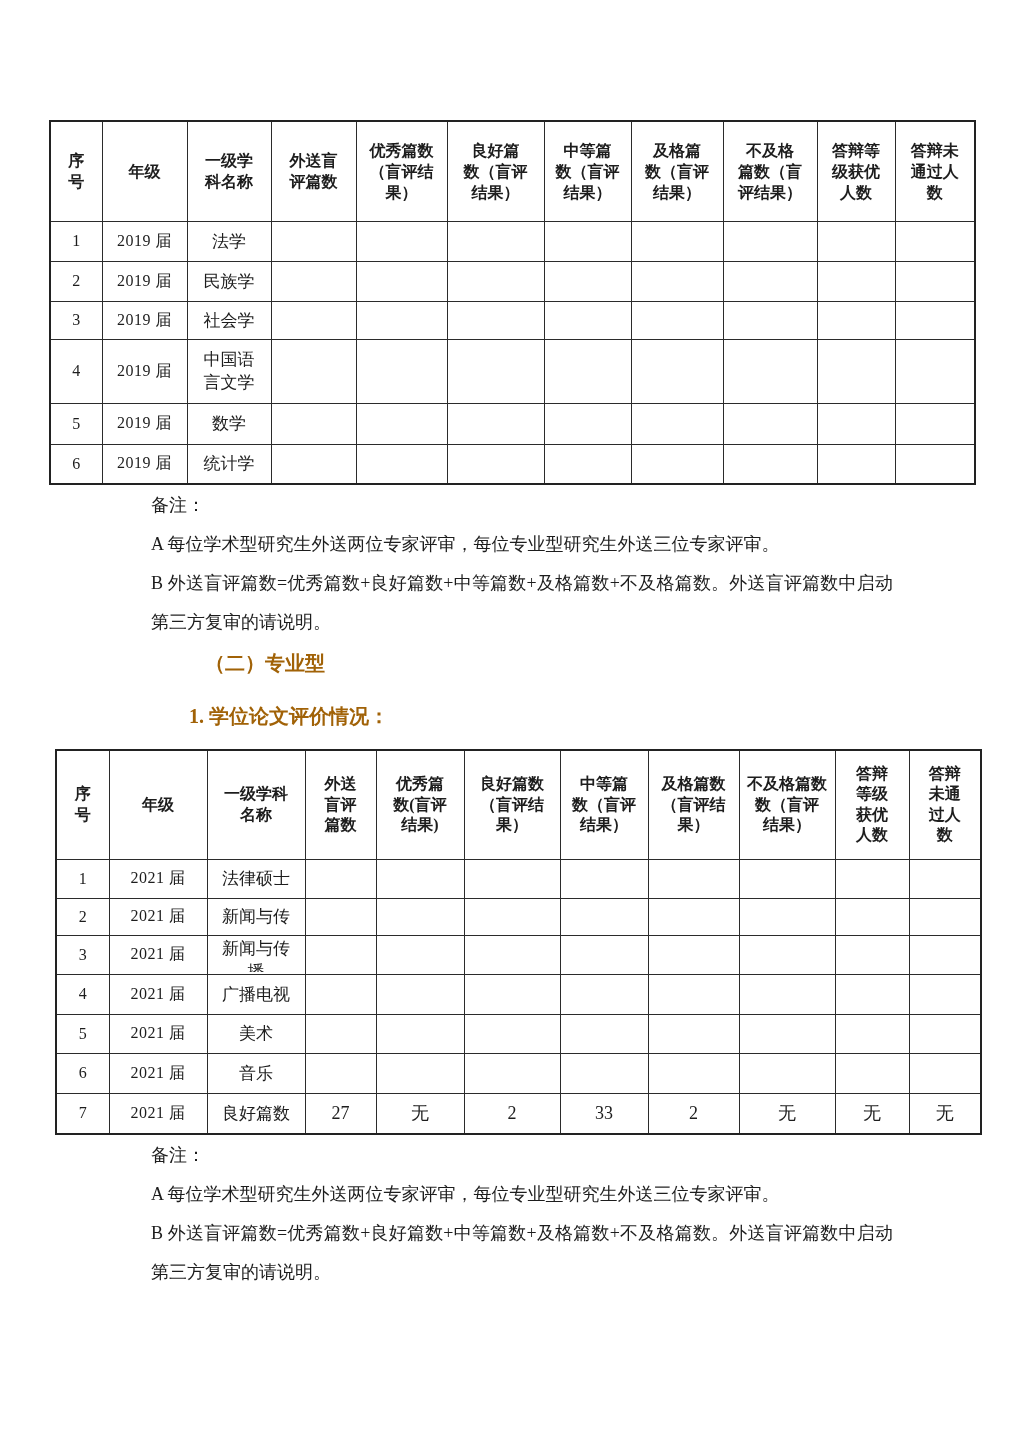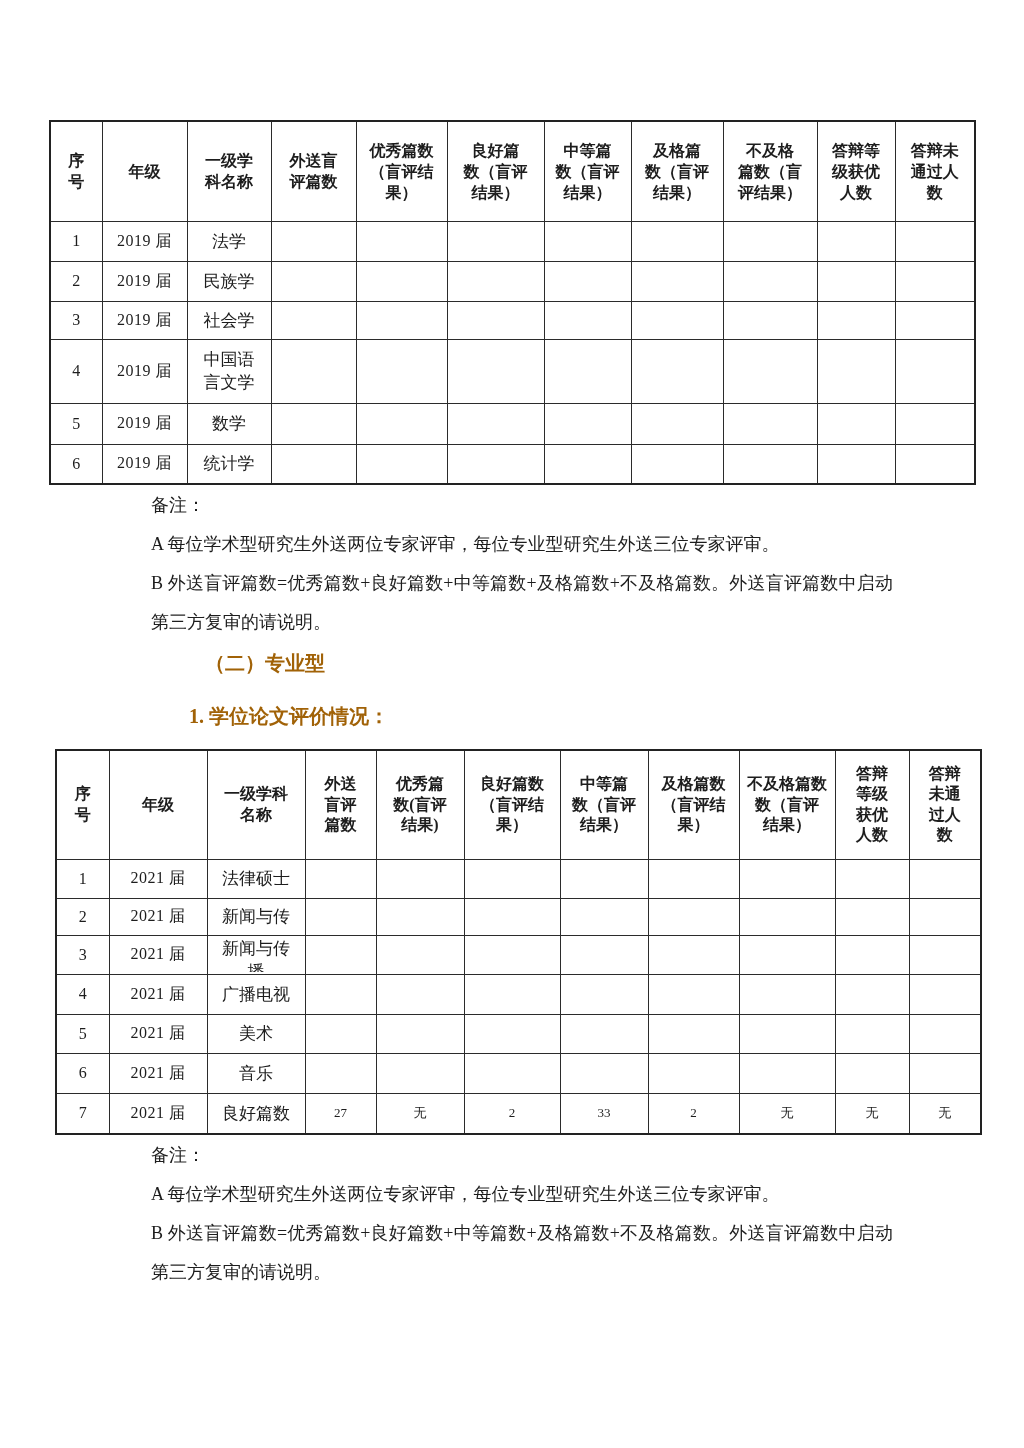--- a/index.html
+++ b/index.html
@@ -36,7 +36,7 @@
   td.c-no   { font-size: 16px; }
   td.c-year { font-size: 16px; letter-spacing: 0.5px; }
   td.c-subj { font-size: 17px; white-space: pre-line; line-height: 23px; }
-  td.c-val  { font-size: 13px; text-align: left; padding-left: 8px; }
+  td.c-val  { font-size: 18px; text-align: left; padding-left: 8px; }
   td.c-val.center { text-align: center; padding-left: 0; }
   .clip { height: 35px; overflow: hidden; line-height: 23px; white-space: pre-line; }
   .notes {

